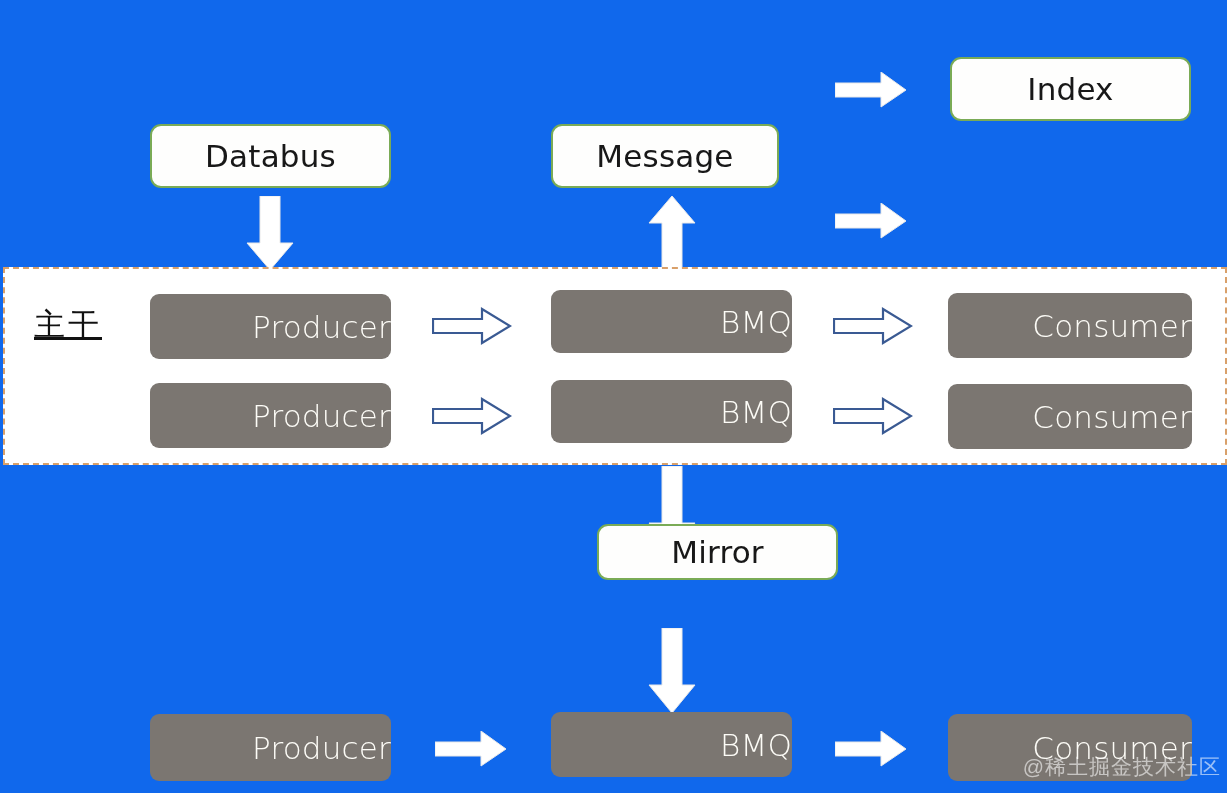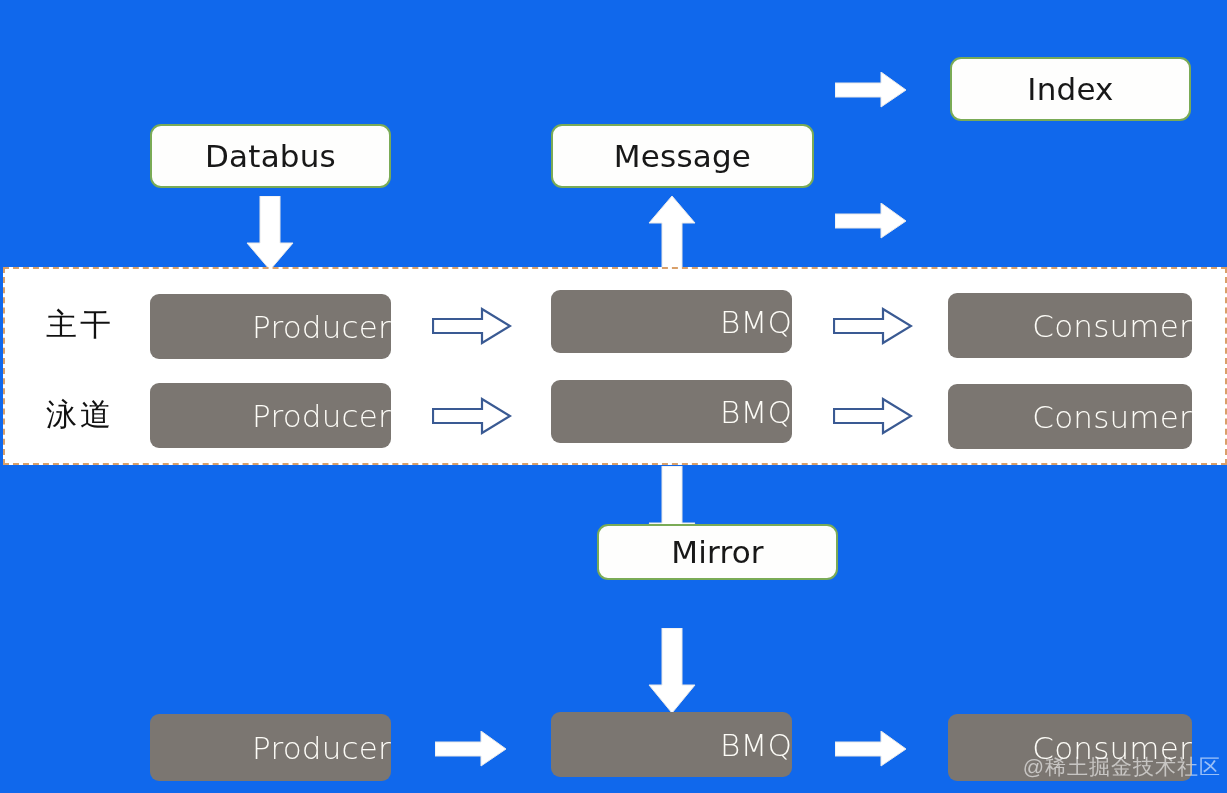--- a/index.html
+++ b/index.html
@@ -95,7 +95,7 @@
     <span>Databus</span>
   </div>
 
-  <div class="node light" style="left:551px; top:124px; width:263px; height:64px;">
+  <div class="node light" style="left:551px; top:124px; width:228px; height:64px;">
     <span>Message</span>
   </div>
 

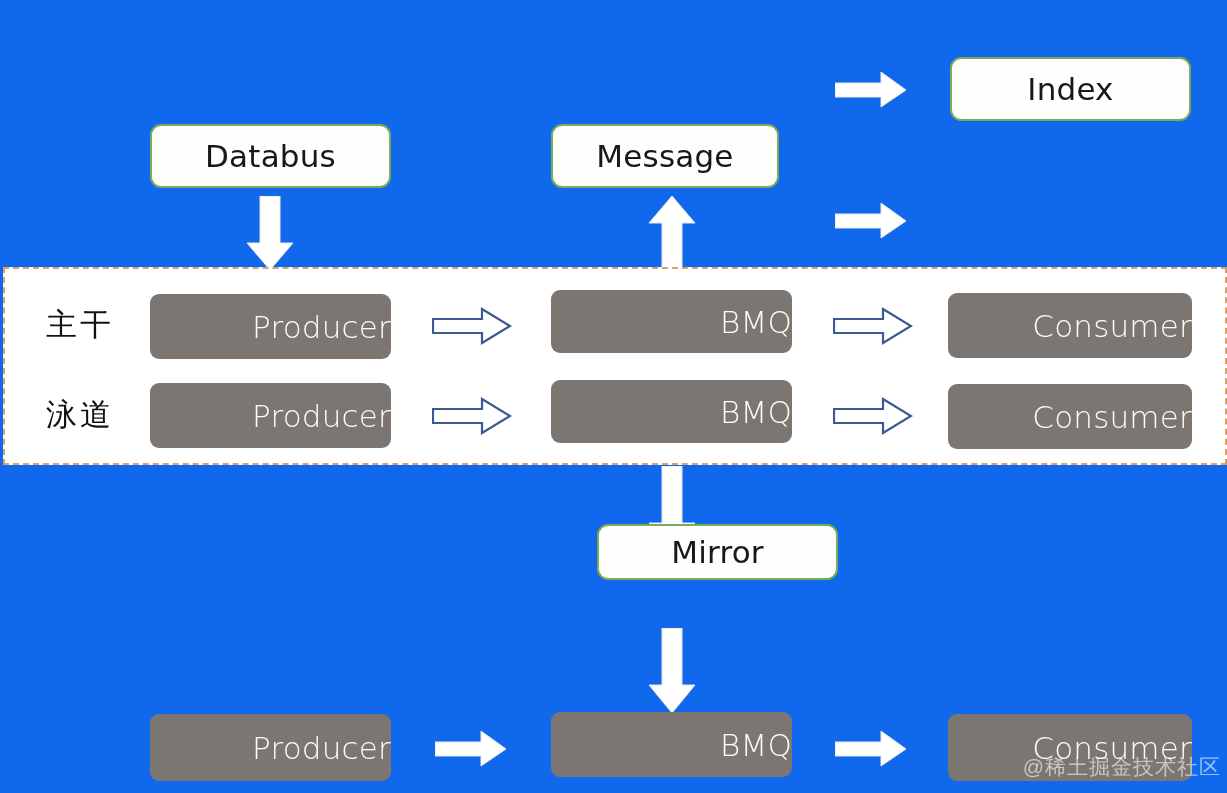--- a/index.html
+++ b/index.html
@@ -130,7 +130,7 @@
 
   <div class="swimlane-panel"></div>
 
-  <div class="lane-label" style="left:46px; top:300px; width:110px; height:50px;">
+  <div class="lane-label" style="left:34px; top:300px; width:110px; height:50px;text-decoration:underline;">
     <span>主干</span>
   </div>
 

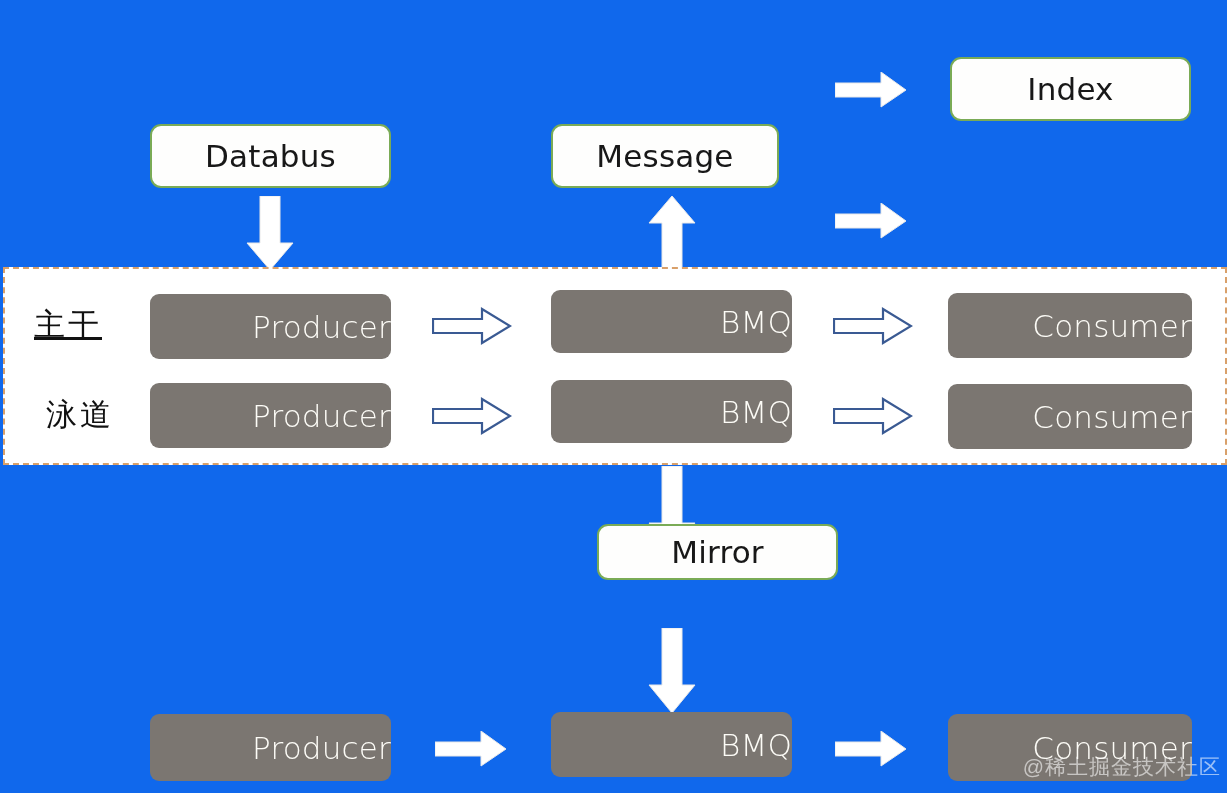--- a/index.html
+++ b/index.html
@@ -158,9 +158,6 @@
     <span>Consumer</span>
   </div>
 
-  <div class="lane-label" style="left:46px; top:390px; width:110px; height:50px;">
-    <span>泳道</span>
-  </div>
 
   <div class="node gray" style="left:150px; top:383px; width:241px; height:65px;">
     <span>Producer</span>

